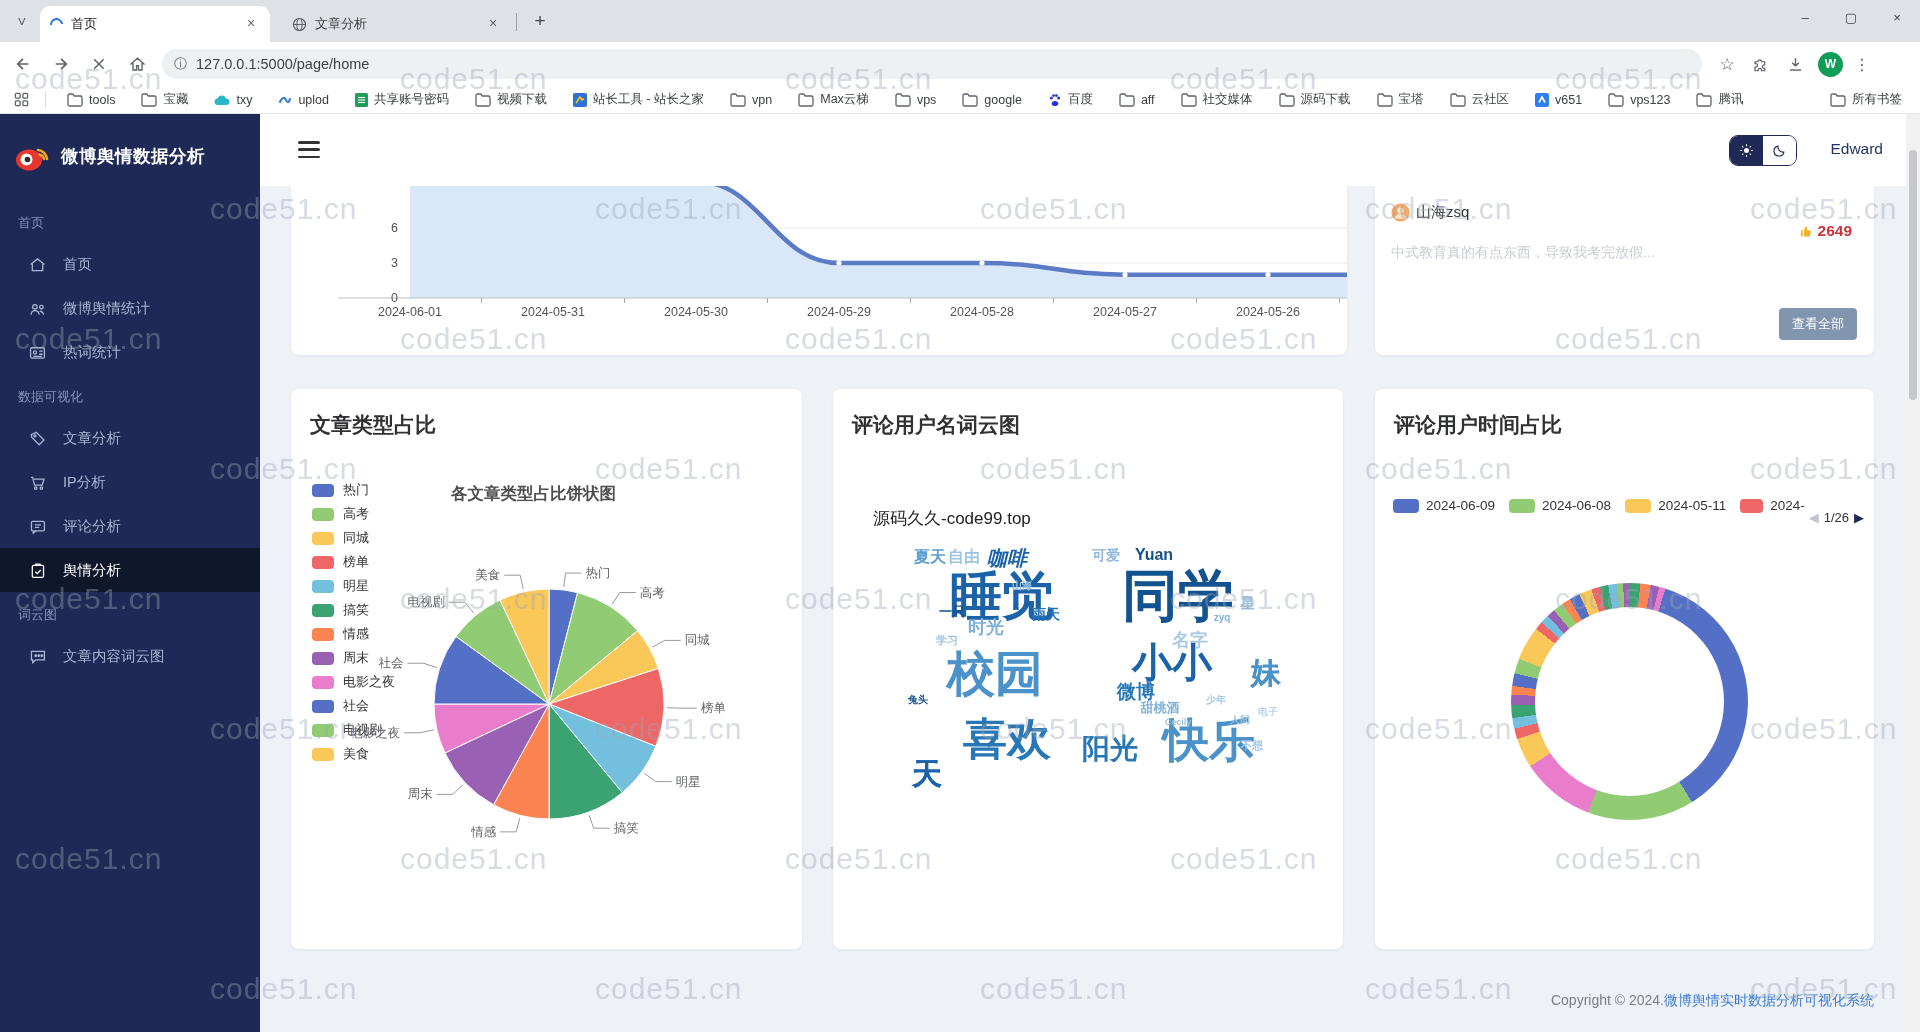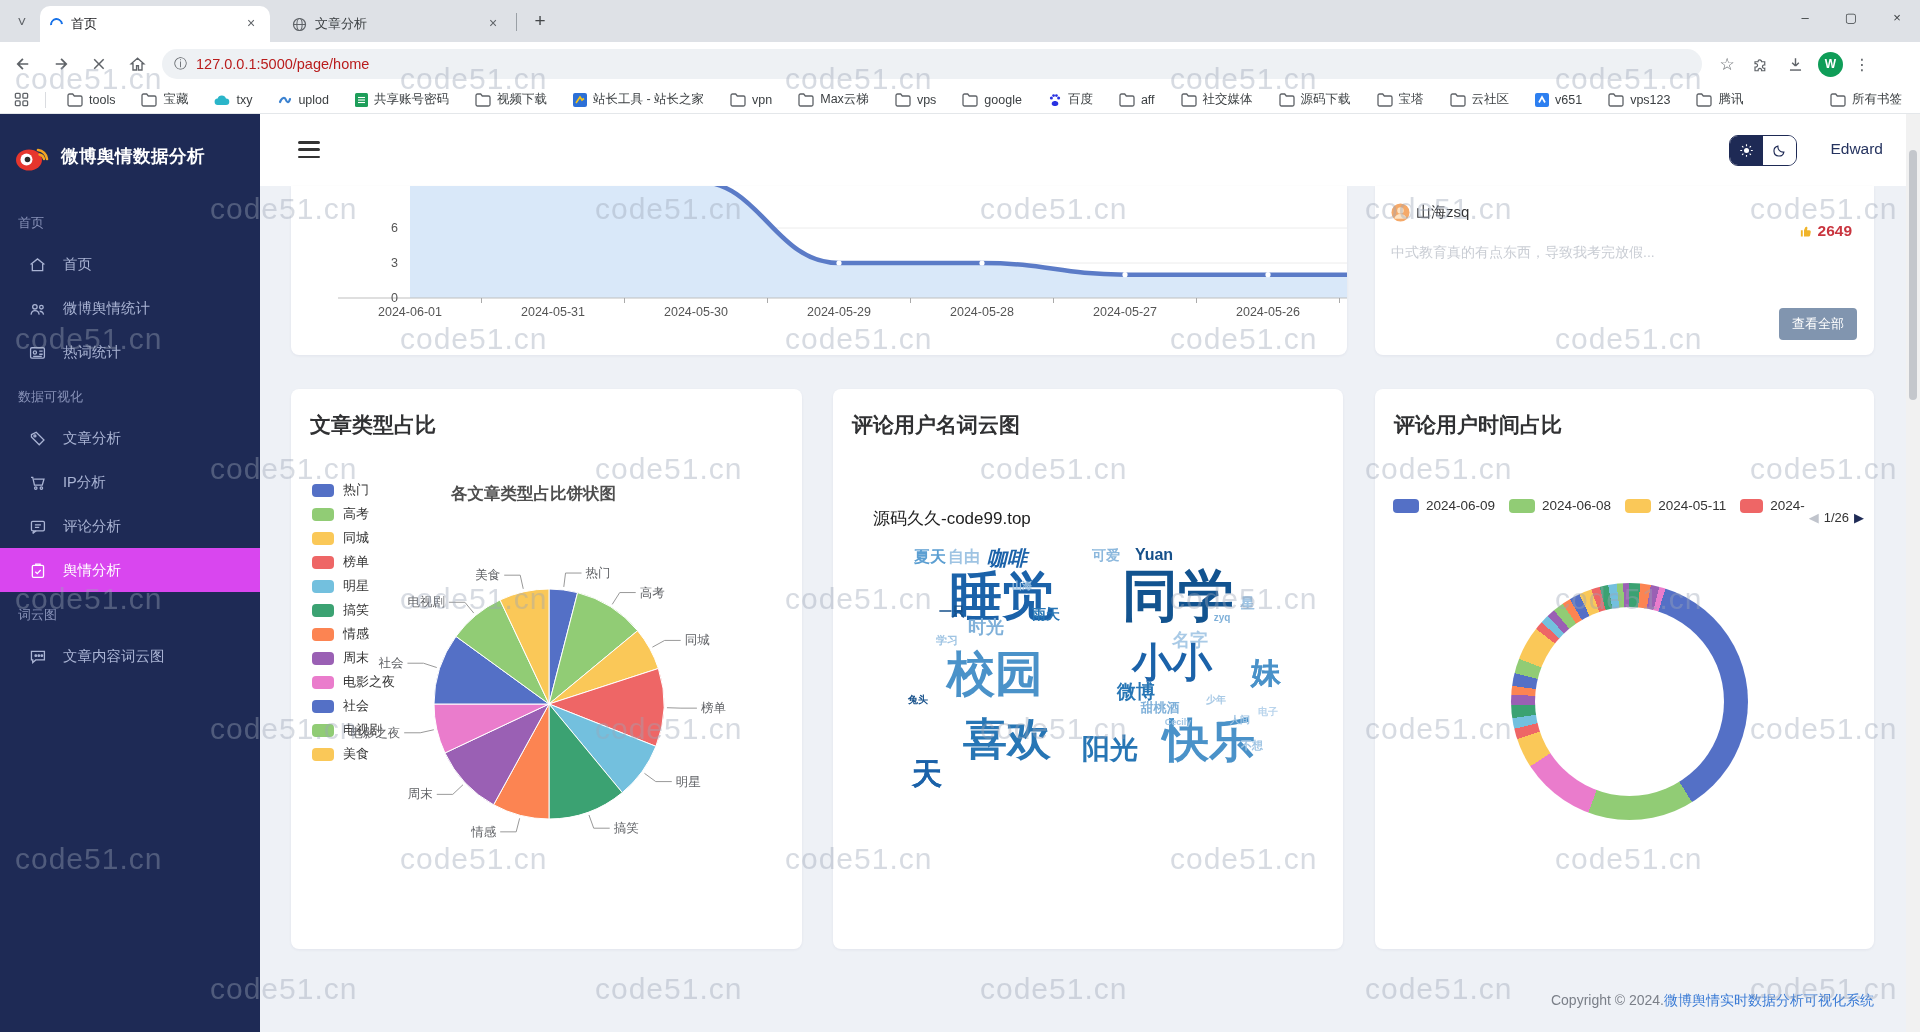--- a/index.html
+++ b/index.html
@@ -26,7 +26,7 @@
   .nav-ic { width:30px; height:30px; display:flex; align-items:center; justify-content:center; color:#5f6368; margin-left:8px; flex:0 0 auto; }
   .omnibox { margin-left:10px; width:1540px; height:30px; background:#eef1f4; border-radius:15px; display:flex; align-items:center; padding:0 12px; }
   .omnibox .info { color:#5f6368; font-size:13px; margin-right:9px; }
-  .omnibox .url { font-size:14.5px; color:#b91c1c; }
+  .omnibox .url { font-size:14.5px; color:#404040; }
   .right-ics { display:flex; align-items:center; margin-left:6px; }
   .right-ics .nav-ic { margin-left:4px; }
   .avatar-w { width:25px; height:25px; border-radius:50%; background:#0f9d58; color:#fff; font-size:12px; font-weight:bold;

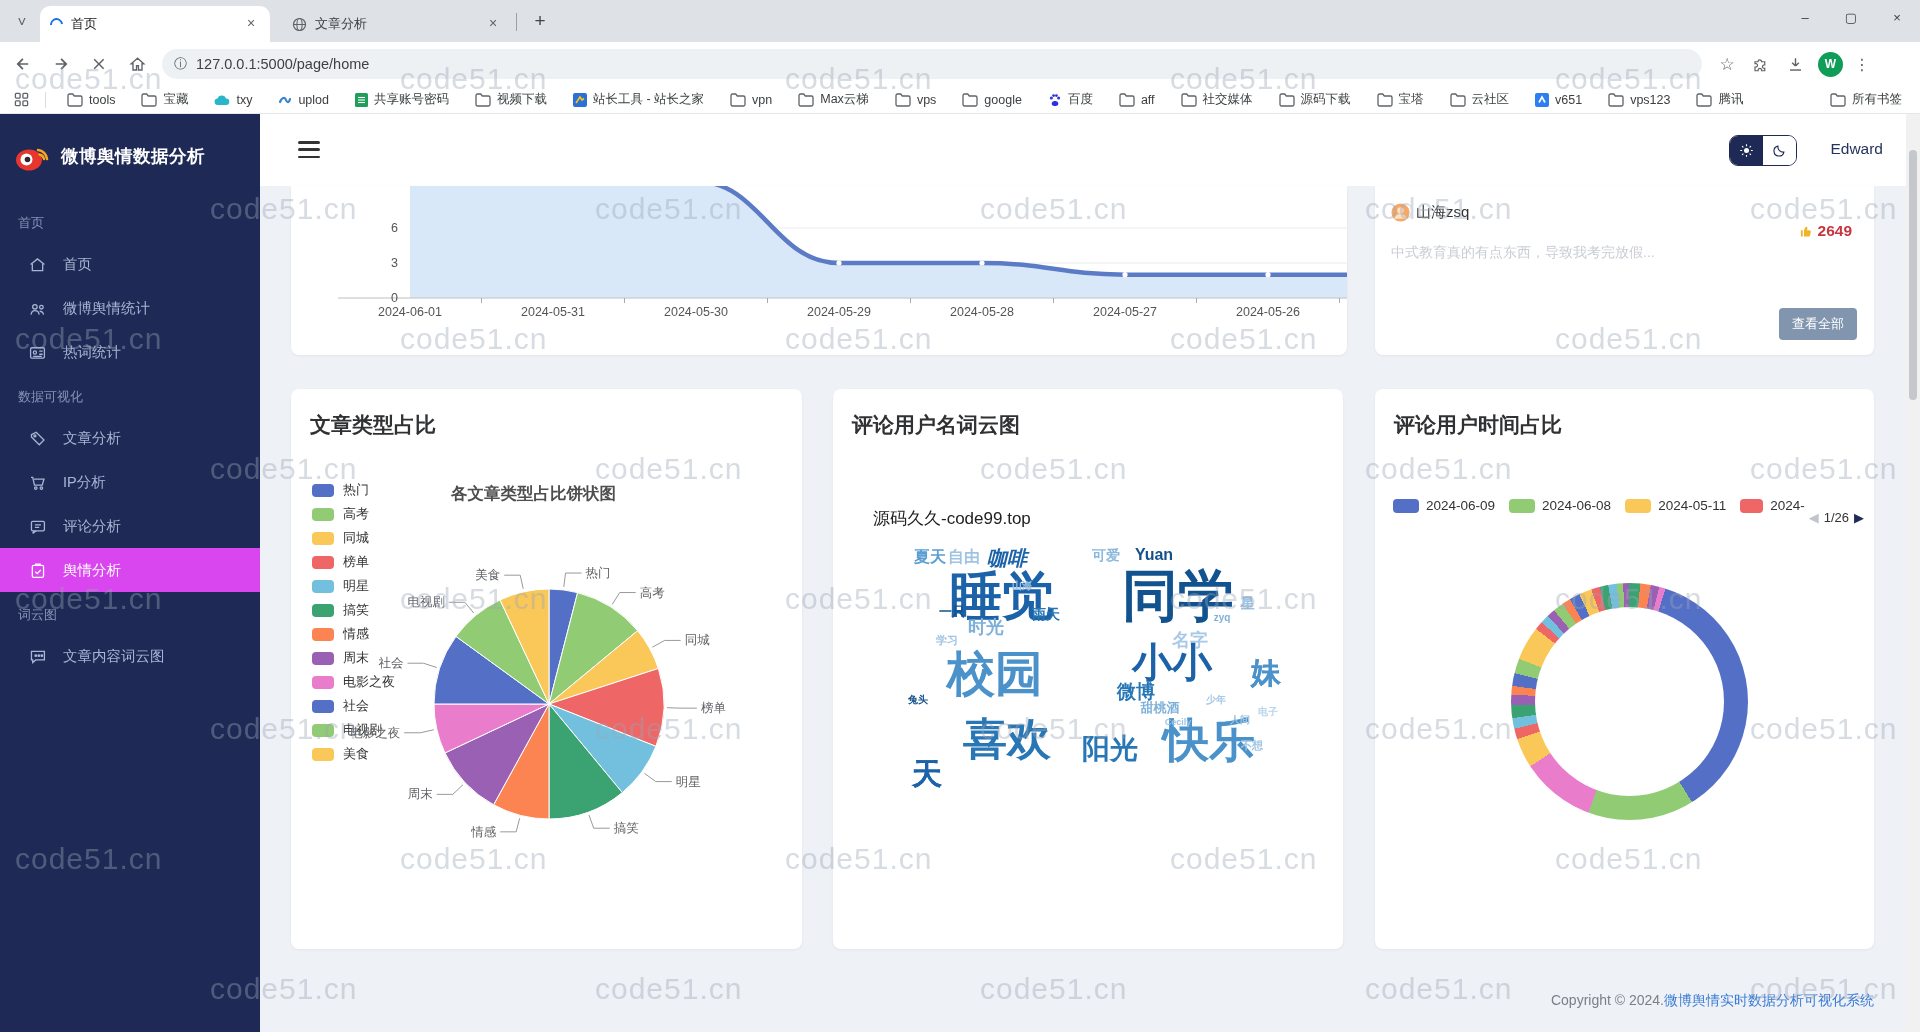--- a/index.html
+++ b/index.html
@@ -49,7 +49,7 @@
   .menu-section { font-size:13px; color:#8892b8; padding:14px 0 10px 18px; }
   .menu-item { height:44px; display:flex; align-items:center; padding-left:28px; font-size:14.5px; color:#aab4d4; cursor:pointer; }
   .menu-item svg { margin-right:16px; flex:0 0 auto; }
-  .menu-item.active { background:#d946ef; color:#fff; }
+  .menu-item.active { background:#0f172a; color:#fff; }
 
   .appheader { position:absolute; left:260px; top:114px; width:1660px; height:72px; background:#fff; }
   .hamburger { position:absolute; left:38px; top:27px; width:22px; height:17px; display:flex; flex-direction:column; justify-content:space-between; }

